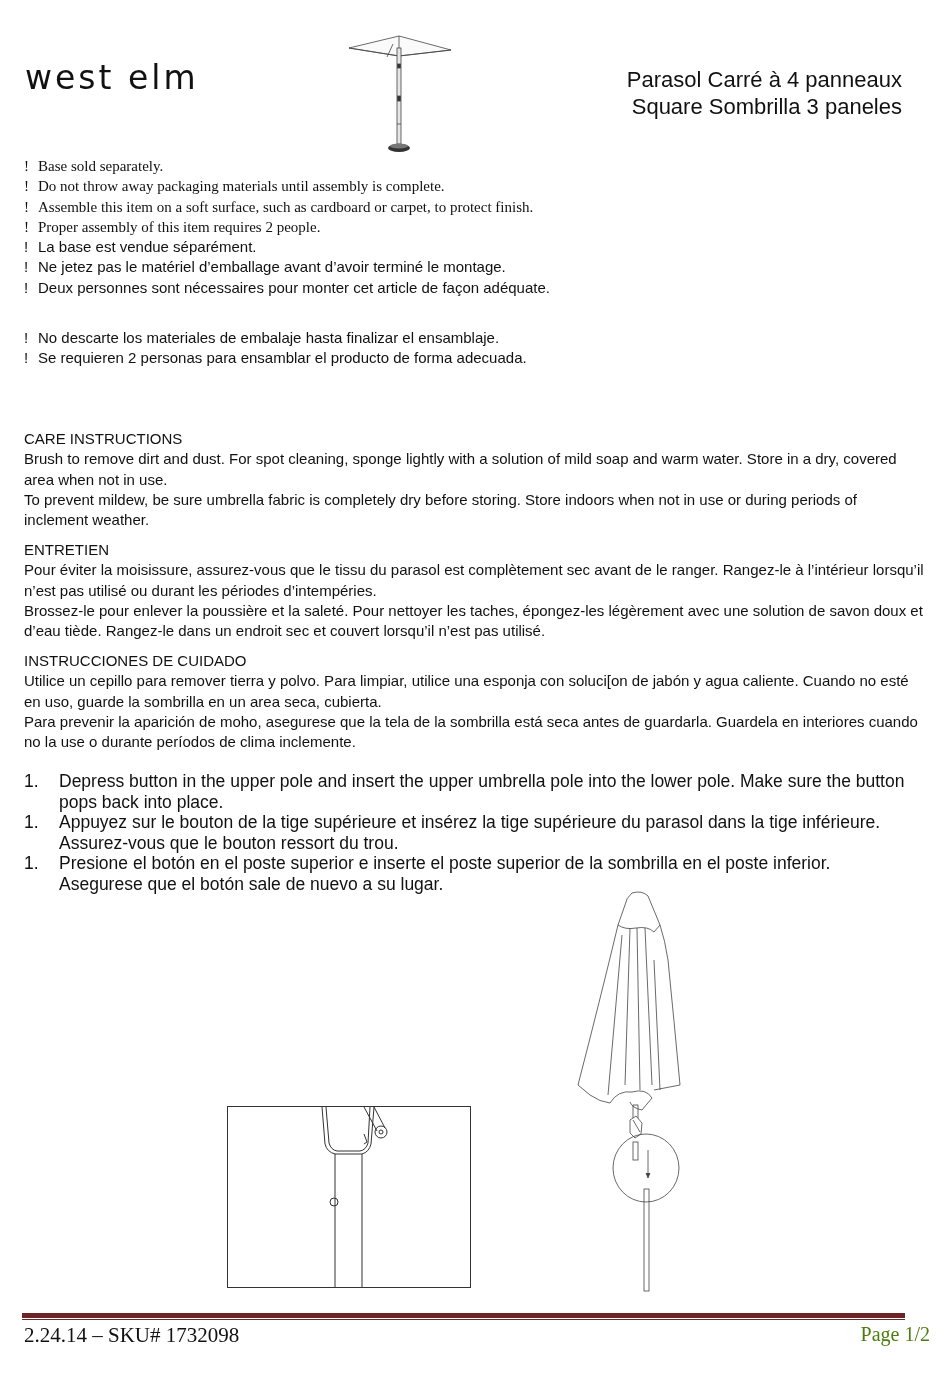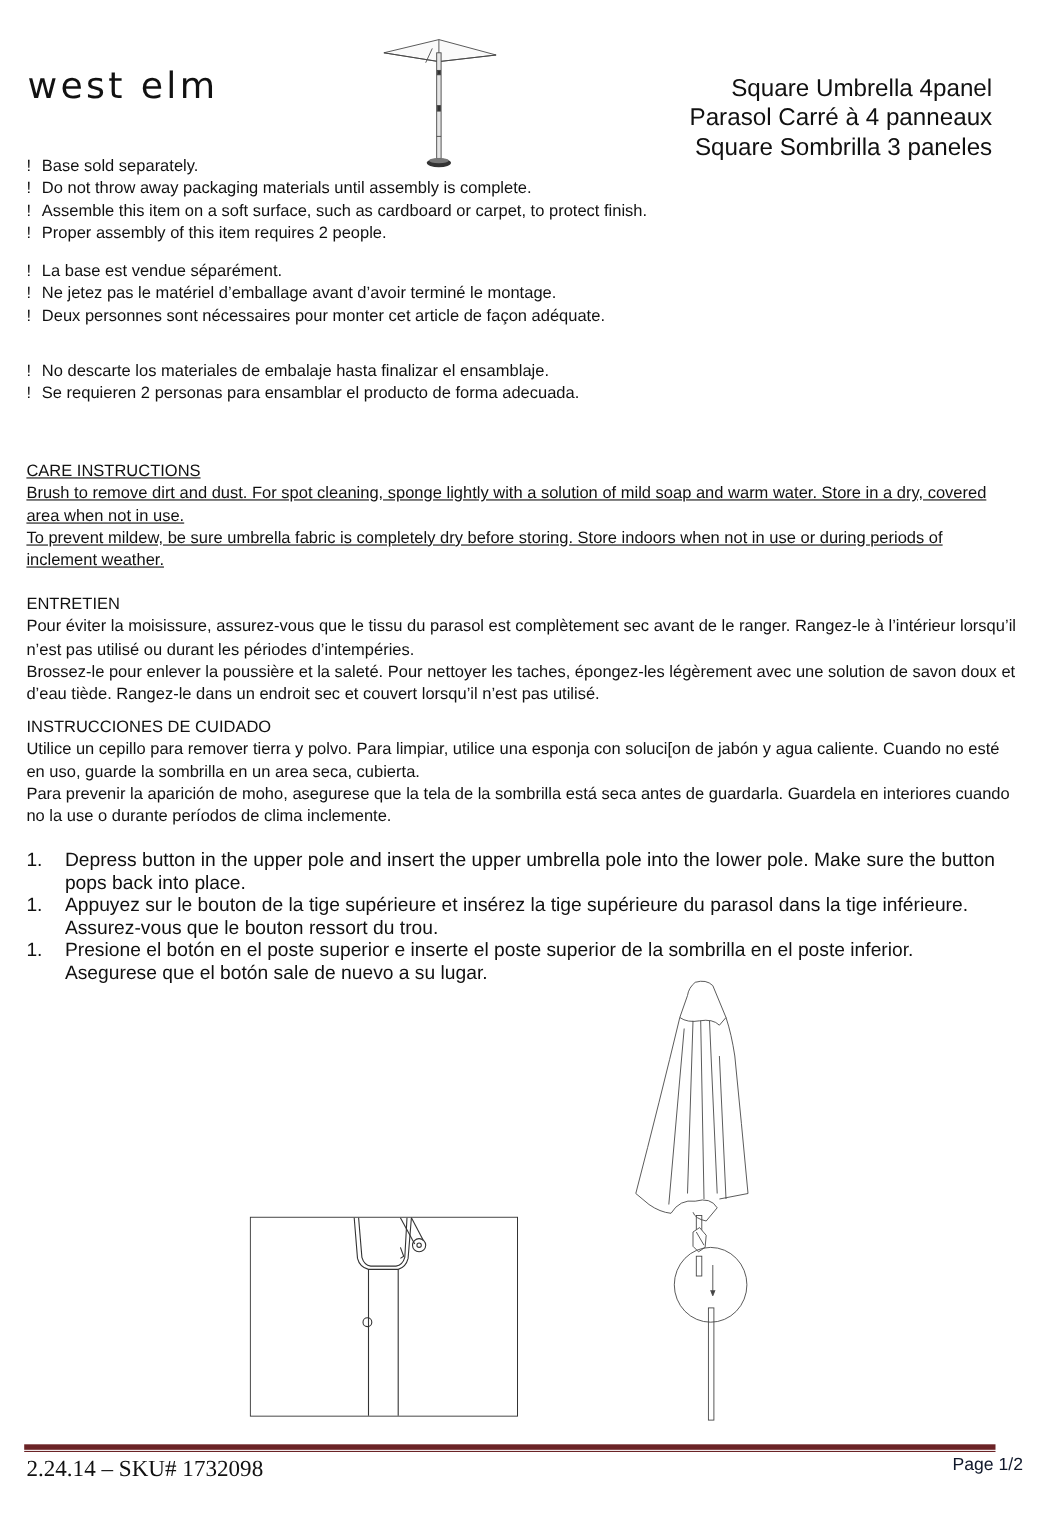--- a/index.html
+++ b/index.html
@@ -47,7 +47,6 @@
 </svg>
 
 <div class="abs titles">
-  <div>Square Umbrella 4panel</div>
   <div>Parasol Carré à 4 panneaux</div>
   <div>Square Sombrilla 3 paneles</div>
 </div>

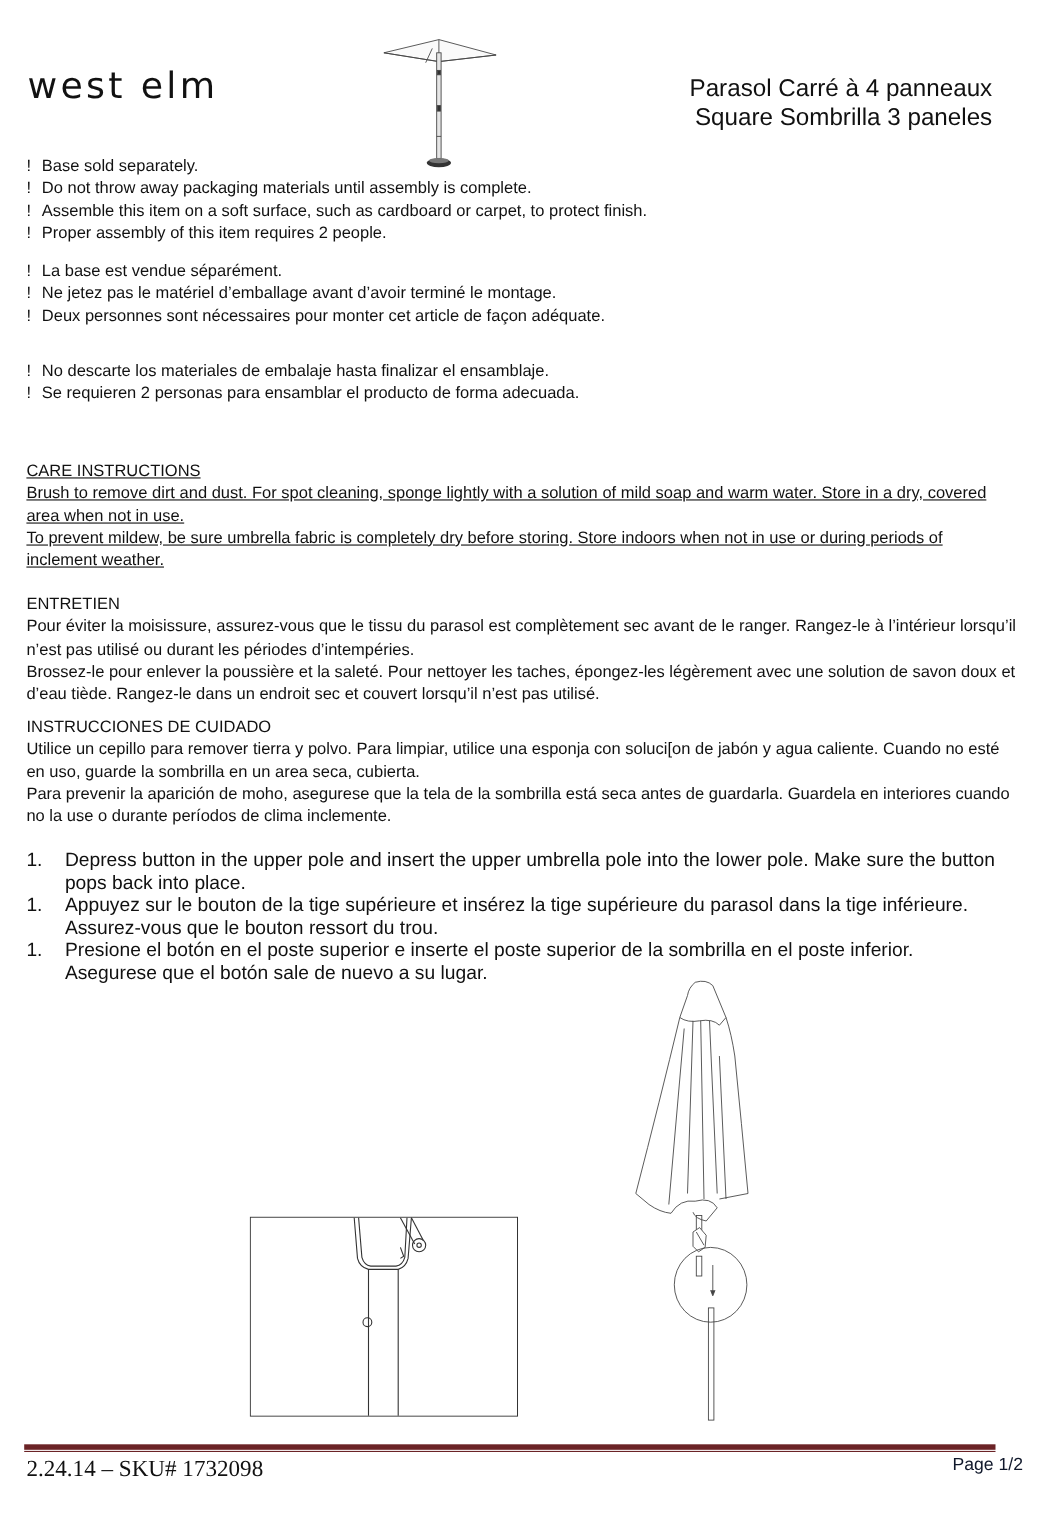--- a/index.html
+++ b/index.html
@@ -51,7 +51,7 @@
   <div>Square Sombrilla 3 paneles</div>
 </div>
 
-<div class="abs notes" style="top:141px;">
+<div class="abs notes" style="top:156px;font-family:Liberation Serif, serif;">
   <div class="row"><span class="bang">!</span><span>Base sold separately.</span></div>
   <div class="row"><span class="bang">!</span><span>Do not throw away packaging materials until assembly is complete.</span></div>
   <div class="row"><span class="bang">!</span><span>Assemble this item on a soft surface, such as cardboard or carpet, to protect finish.</span></div>

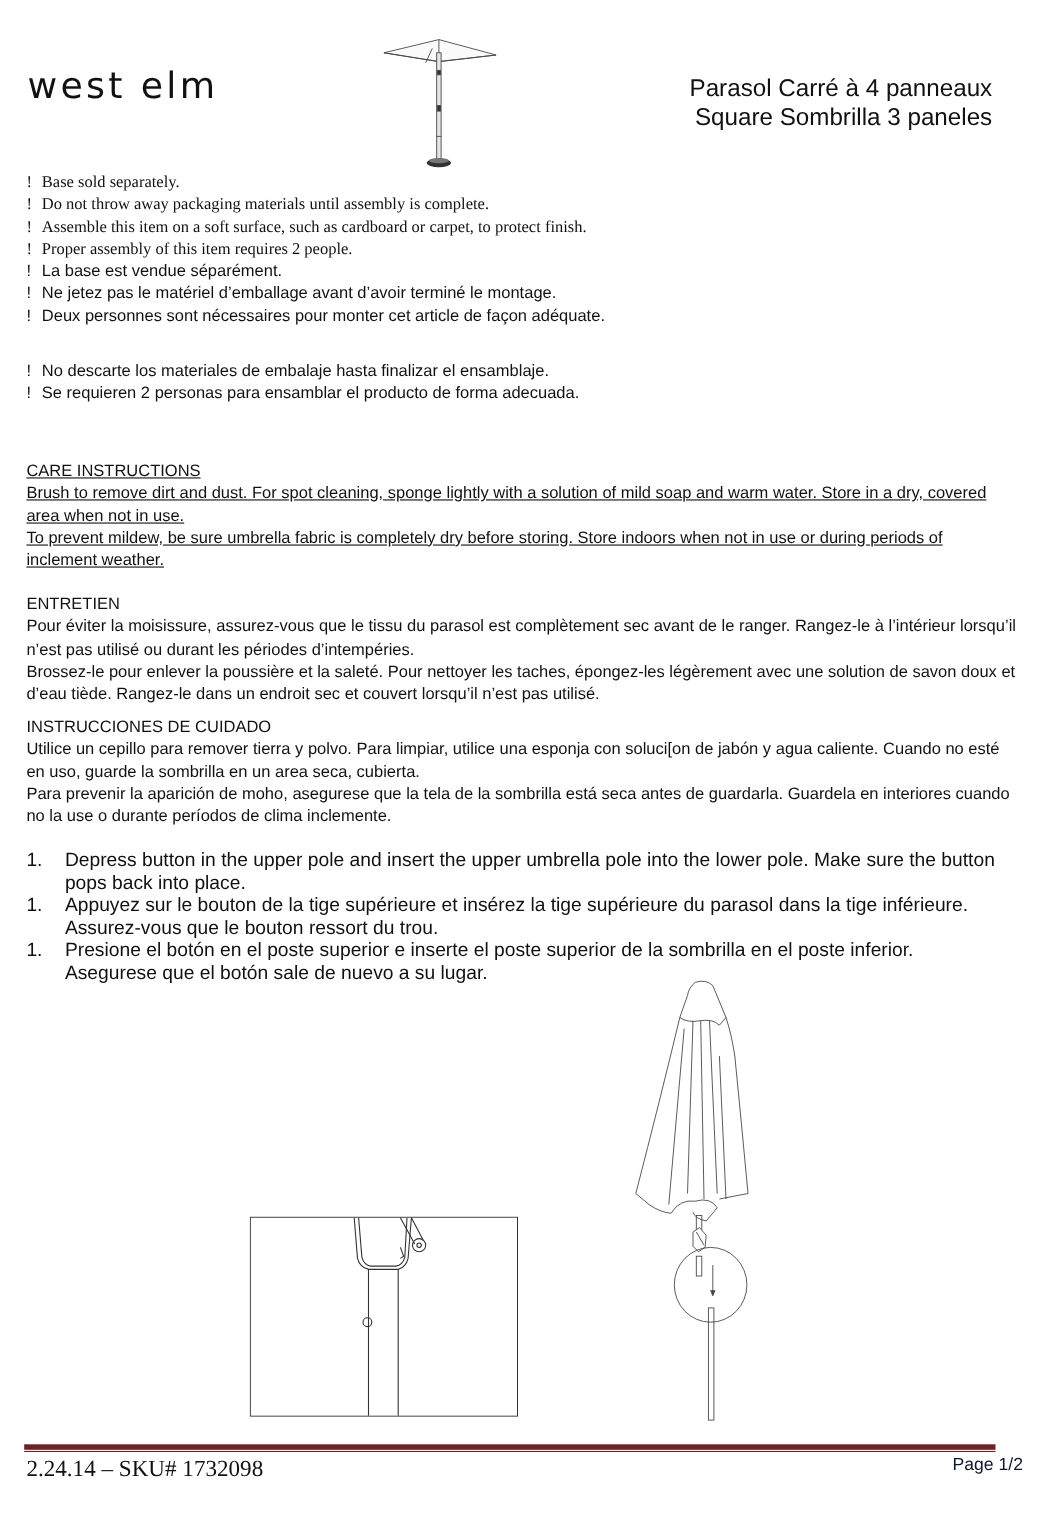--- a/index.html
+++ b/index.html
@@ -69,7 +69,7 @@
   <div class="row"><span class="bang">!</span><span>Se requieren 2 personas para ensamblar el producto de forma adecuada.</span></div>
 </div>
 
-<div class="abs care" style="top:419px;text-decoration:underline;">
+<div class="abs care" style="top:429px;">
   <div class="h">CARE INSTRUCTIONS</div>
   <div>Brush to remove dirt and dust. For spot cleaning, sponge lightly with a solution of mild soap and warm water. Store in a dry, covered area when not in use.</div>
   <div>To prevent mildew, be sure umbrella fabric is completely dry before storing. Store indoors when not in use or during periods of inclement weather.</div>

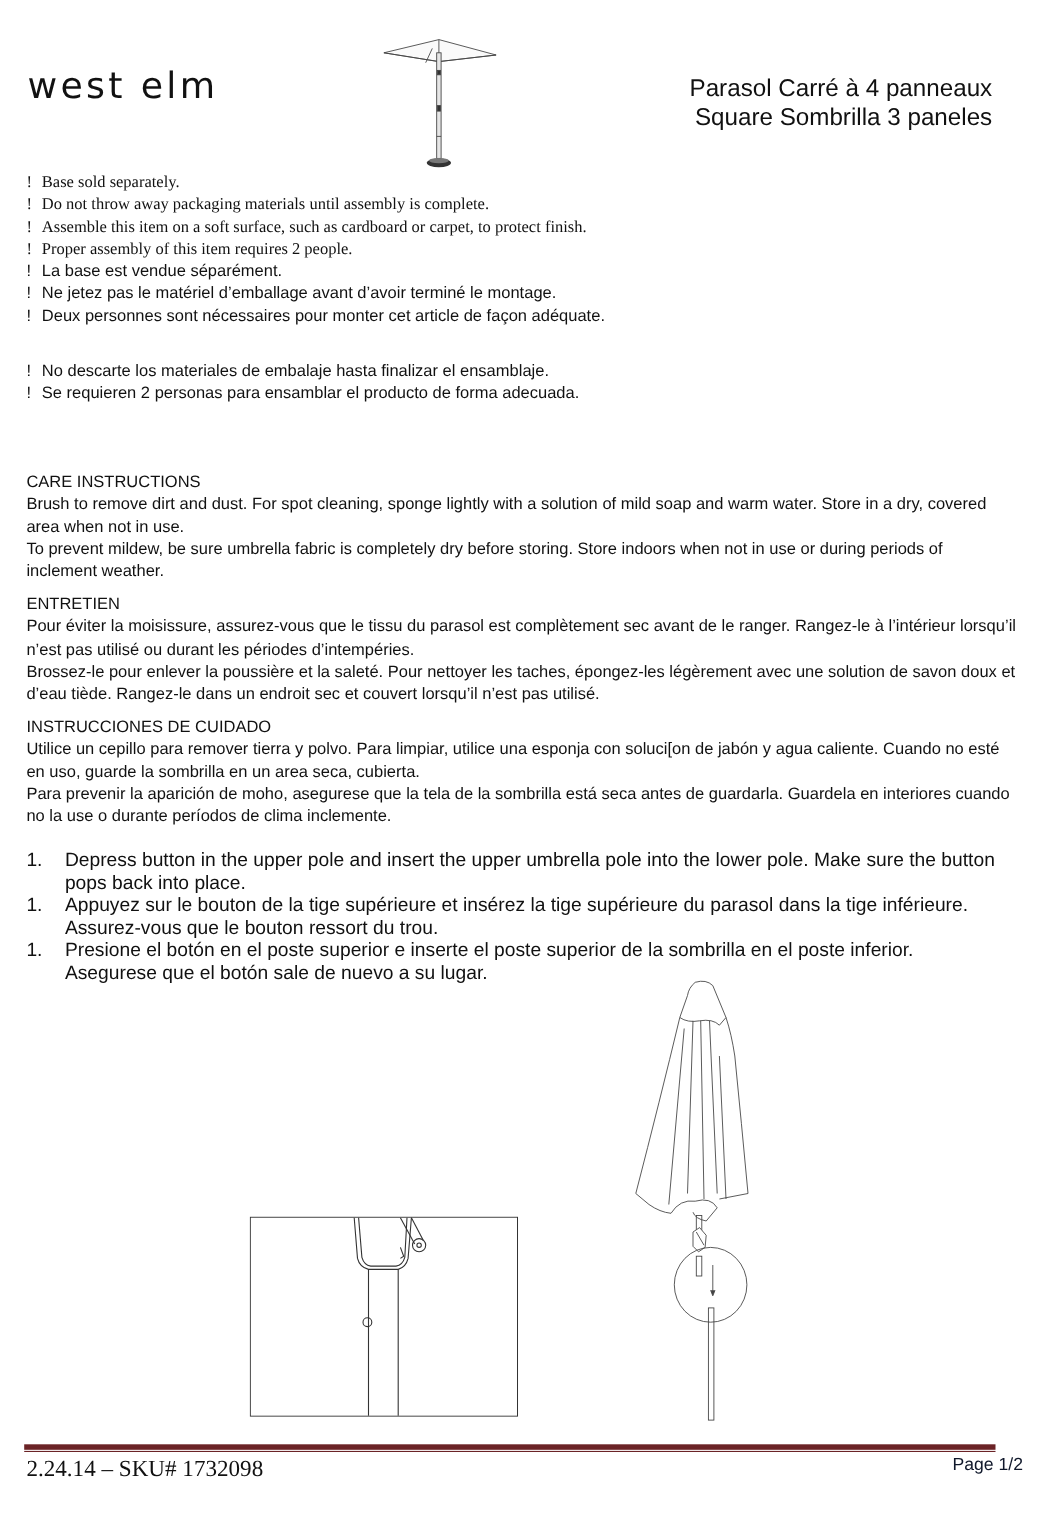--- a/index.html
+++ b/index.html
@@ -23,7 +23,7 @@
   .footer-bar1 { left: 22px; top: 1313px; width: 883px; height: 5px; background: #6b2326; }
   .footer-bar2 { left: 22px; top: 1319px; width: 883px; height: 1px; background: #6b2326; }
   .footer-left { left: 24px; top: 1323px; font-family: "Liberation Serif", serif; font-size: 21px; color: #111; }
-  .footer-right { right: 20px; top: 1323px; font-family: Liberation Sans, sans-serif; font-size: 16px; color: #0f172a; }
+  .footer-right { right: 20px; top: 1323px; font-family: Liberation Serif, serif; font-size: 20px; color: #4d7c0f; }
 </style>
 </head>
 <body>

